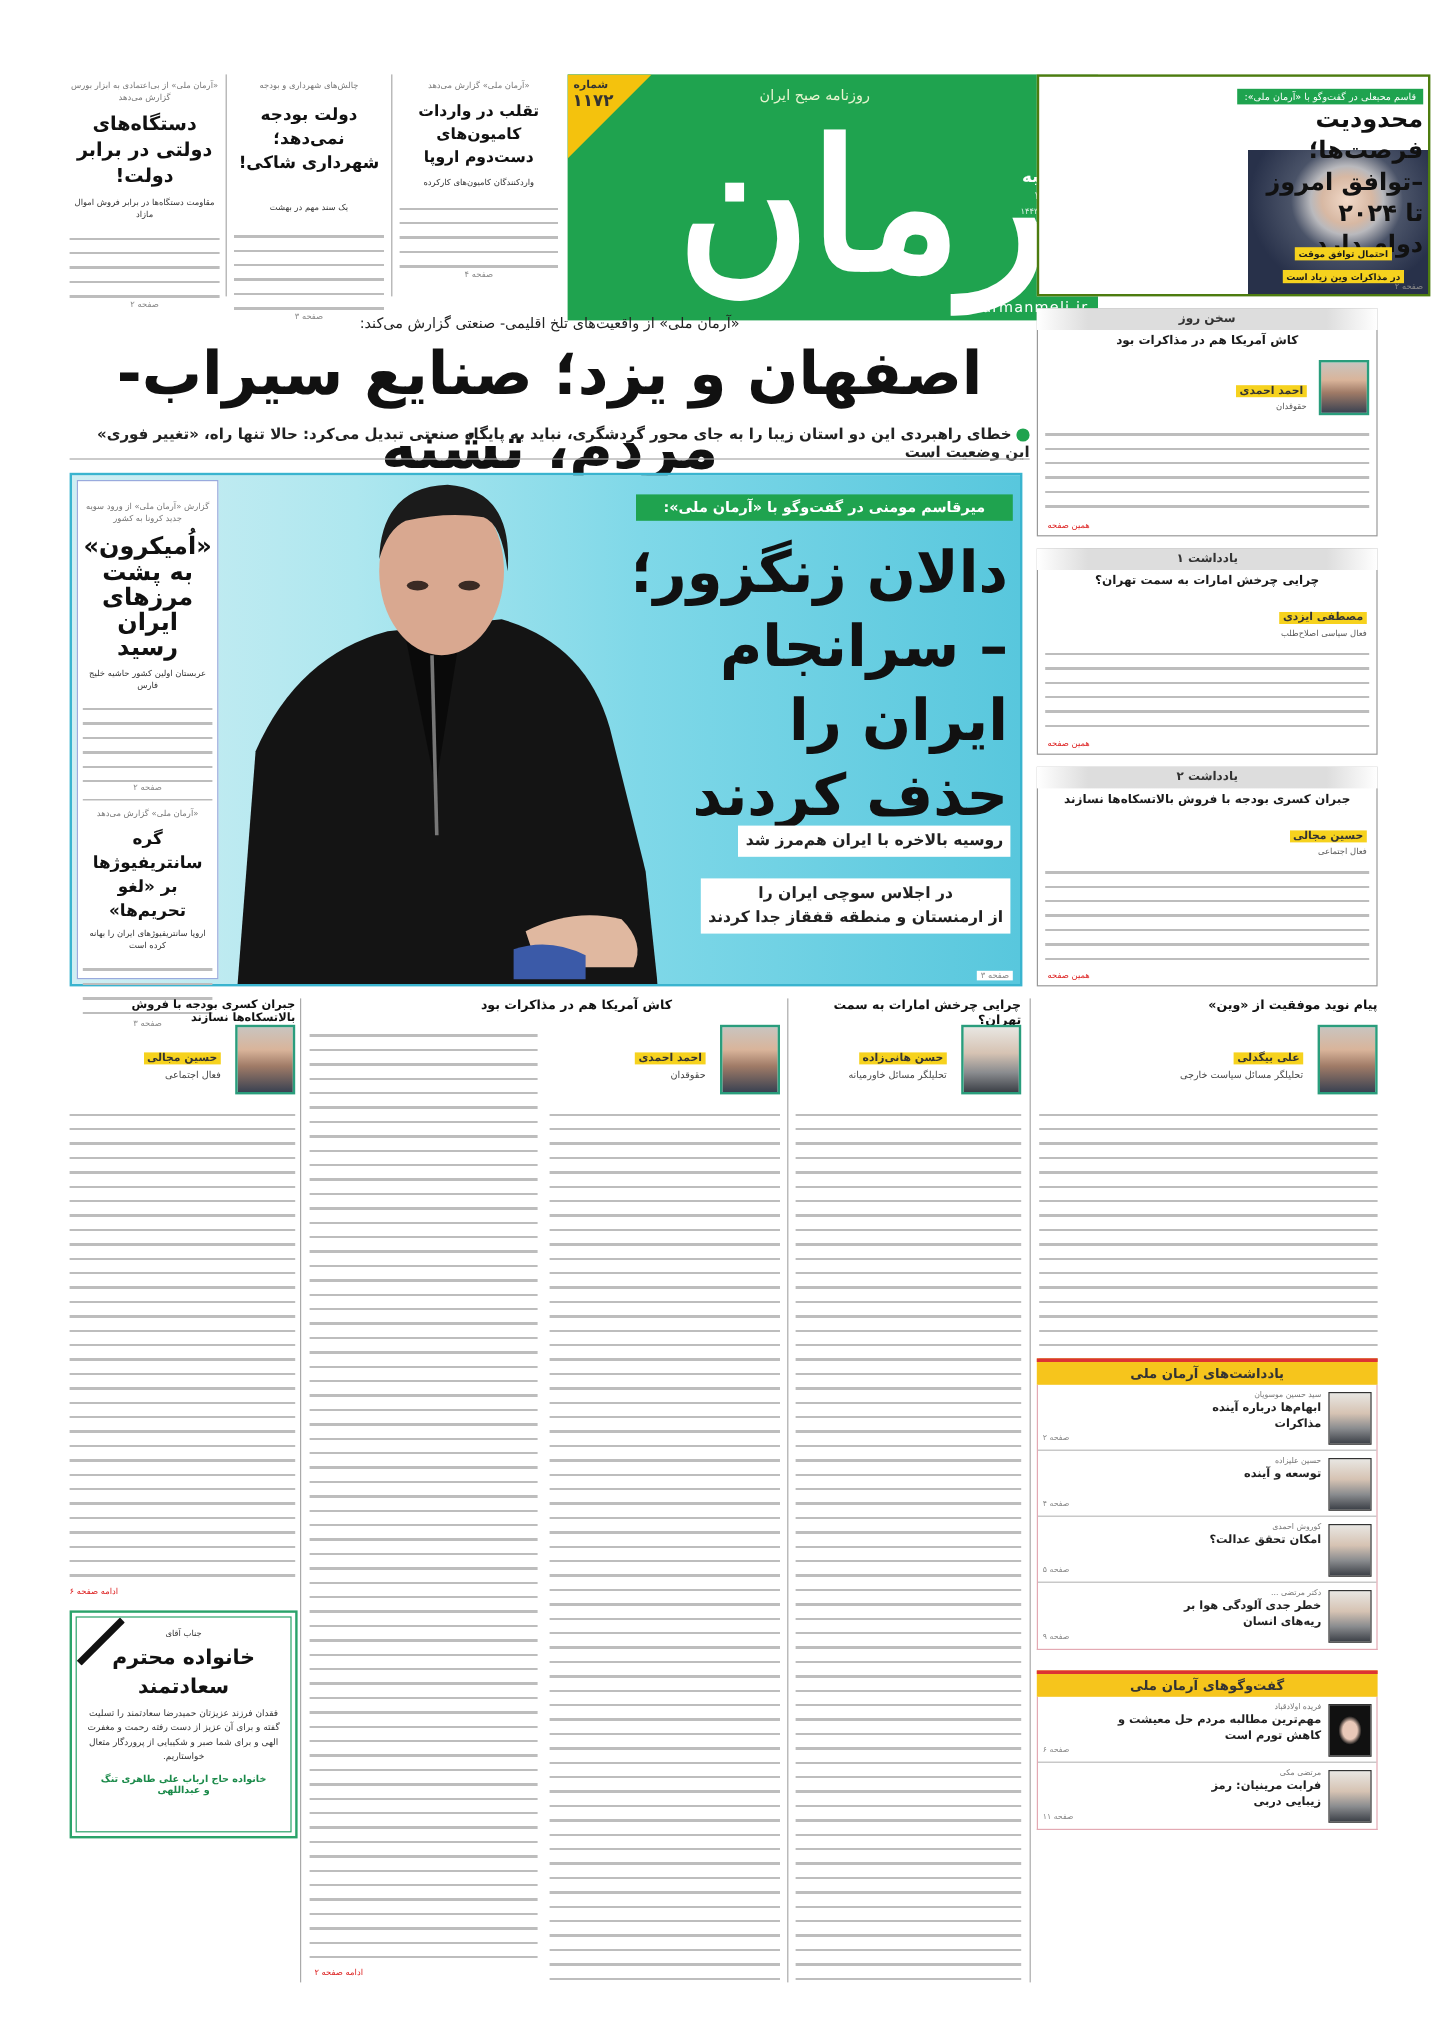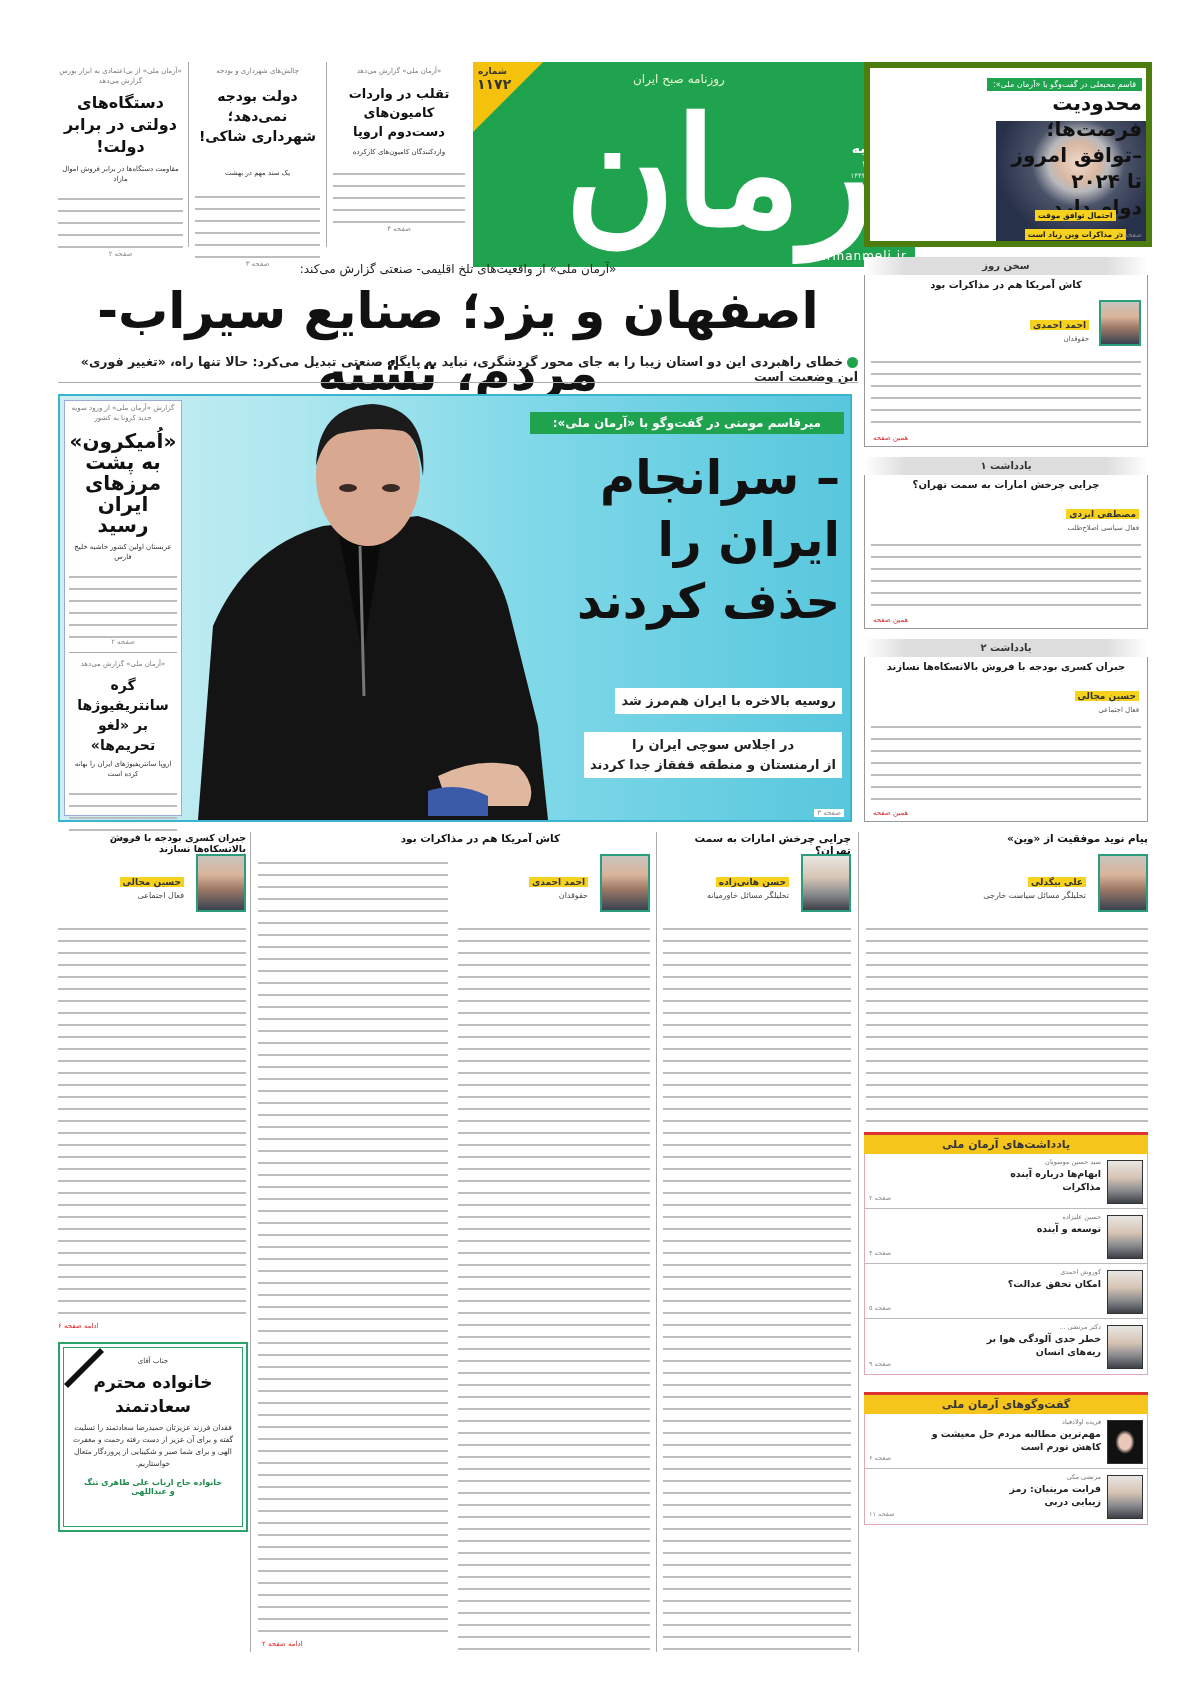--- a/index.html
+++ b/index.html
@@ -28,7 +28,7 @@
 
 .teaser{position:absolute;top:0;height:185px}
 
-.tr-box{position:absolute;left:806px;top:0;width:288px;height:185px;border:6px solid #4d7c0f;background:#fff;overflow:hidden}
+.tr-box{position:absolute;left:806px;top:0;width:328px;height:185px;border:2px solid #4d7c0f;background:#fff;overflow:hidden}
 .green-tag{background:#1fa34f;color:#fff;font-size:8px;padding:2px 6px;direction:rtl;display:inline-block}
 .photo-old{position:absolute;right:0;bottom:0;width:150px;height:120px;background:radial-gradient(ellipse at 55% 35%,#f1d9c8 0,#d7b8a3 18%,#b9b9bd 26%,#4a5368 40%,#28314a 70%);}
 

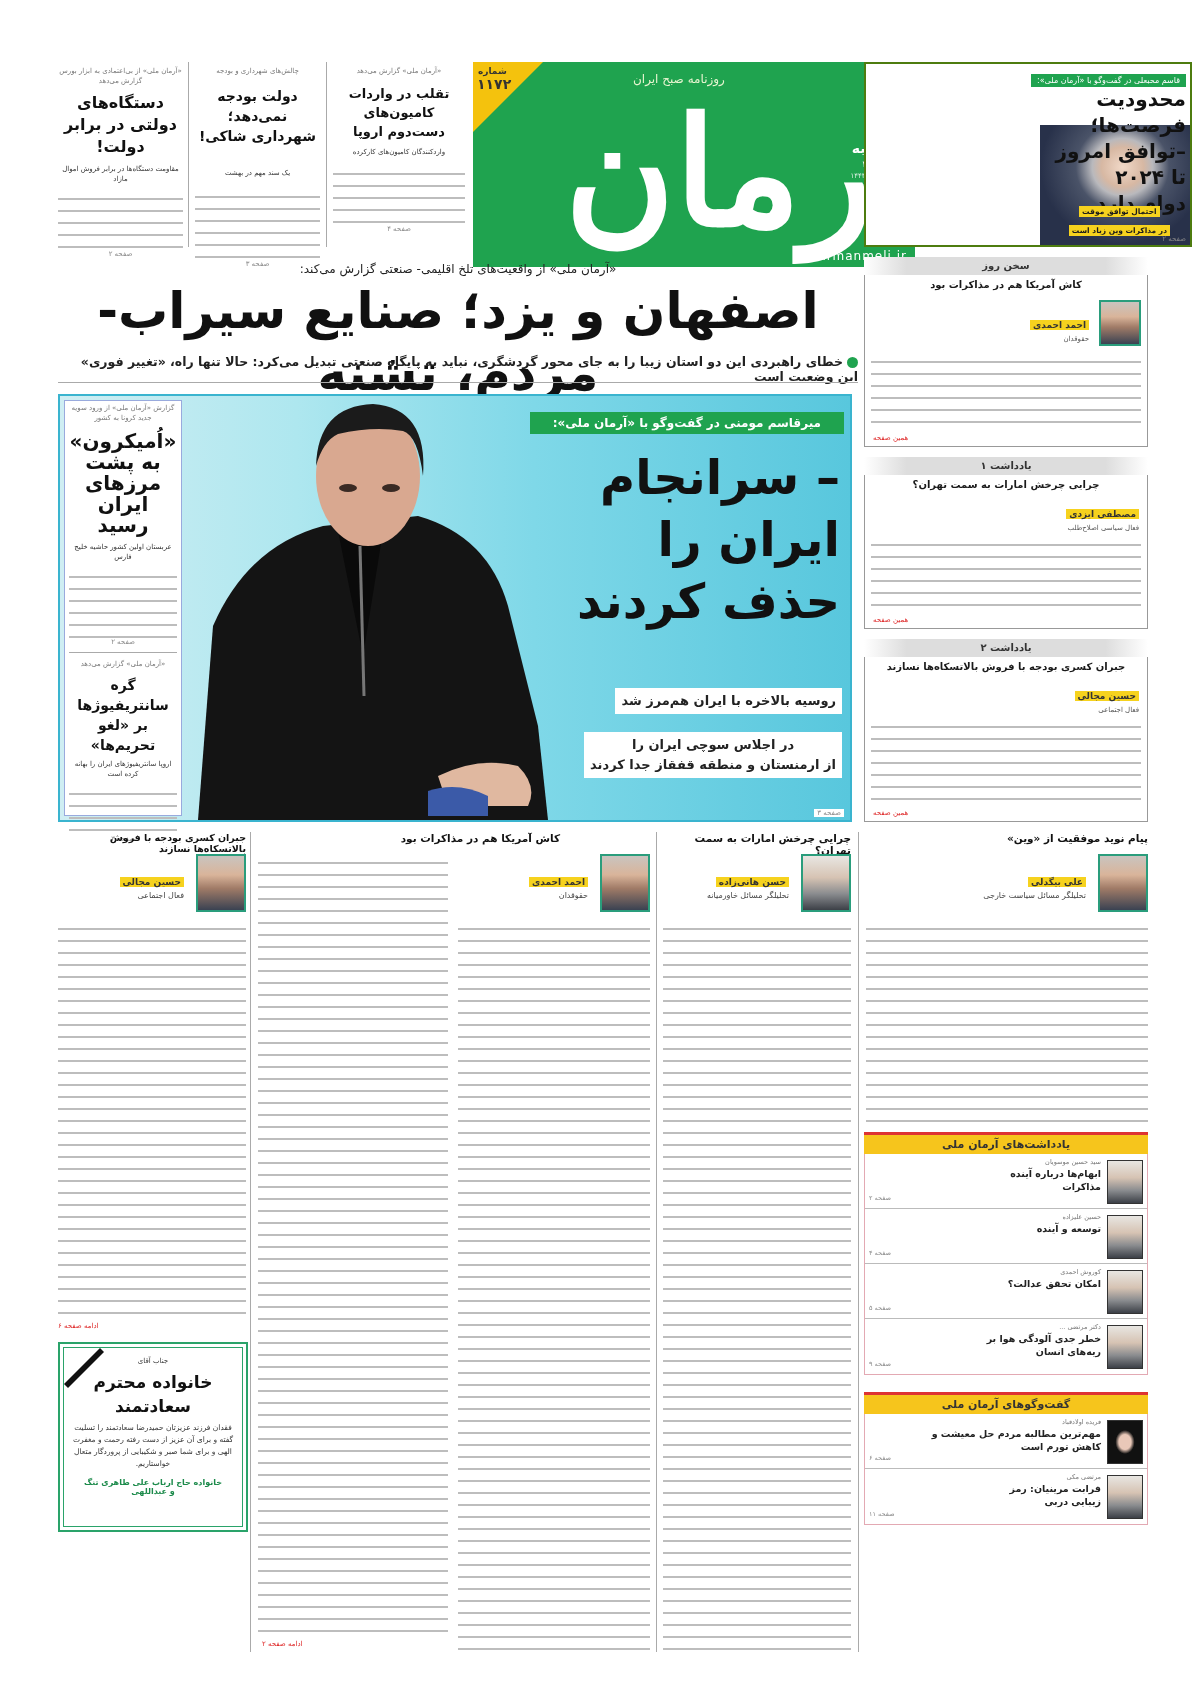--- a/index.html
+++ b/index.html
@@ -131,7 +131,7 @@
 
   <div class="feature">
     <div class="side-strip">
-      <div style="padding:2px 4px 0">
+      <div style="padding:16px 4px 0">
         <div class="kicker">گزارش «آرمان ملی» از ورود سویه جدید کرونا به کشور</div>
         <div class="hl" style="font-size:20px;line-height:21px;margin-top:8px">«اُمیکرون» به پشت مرزهای ایران رسید</div>
         <div class="kicker" style="margin-top:6px;color:#333">عربستان اولین کشور حاشیه خلیج فارس</div>

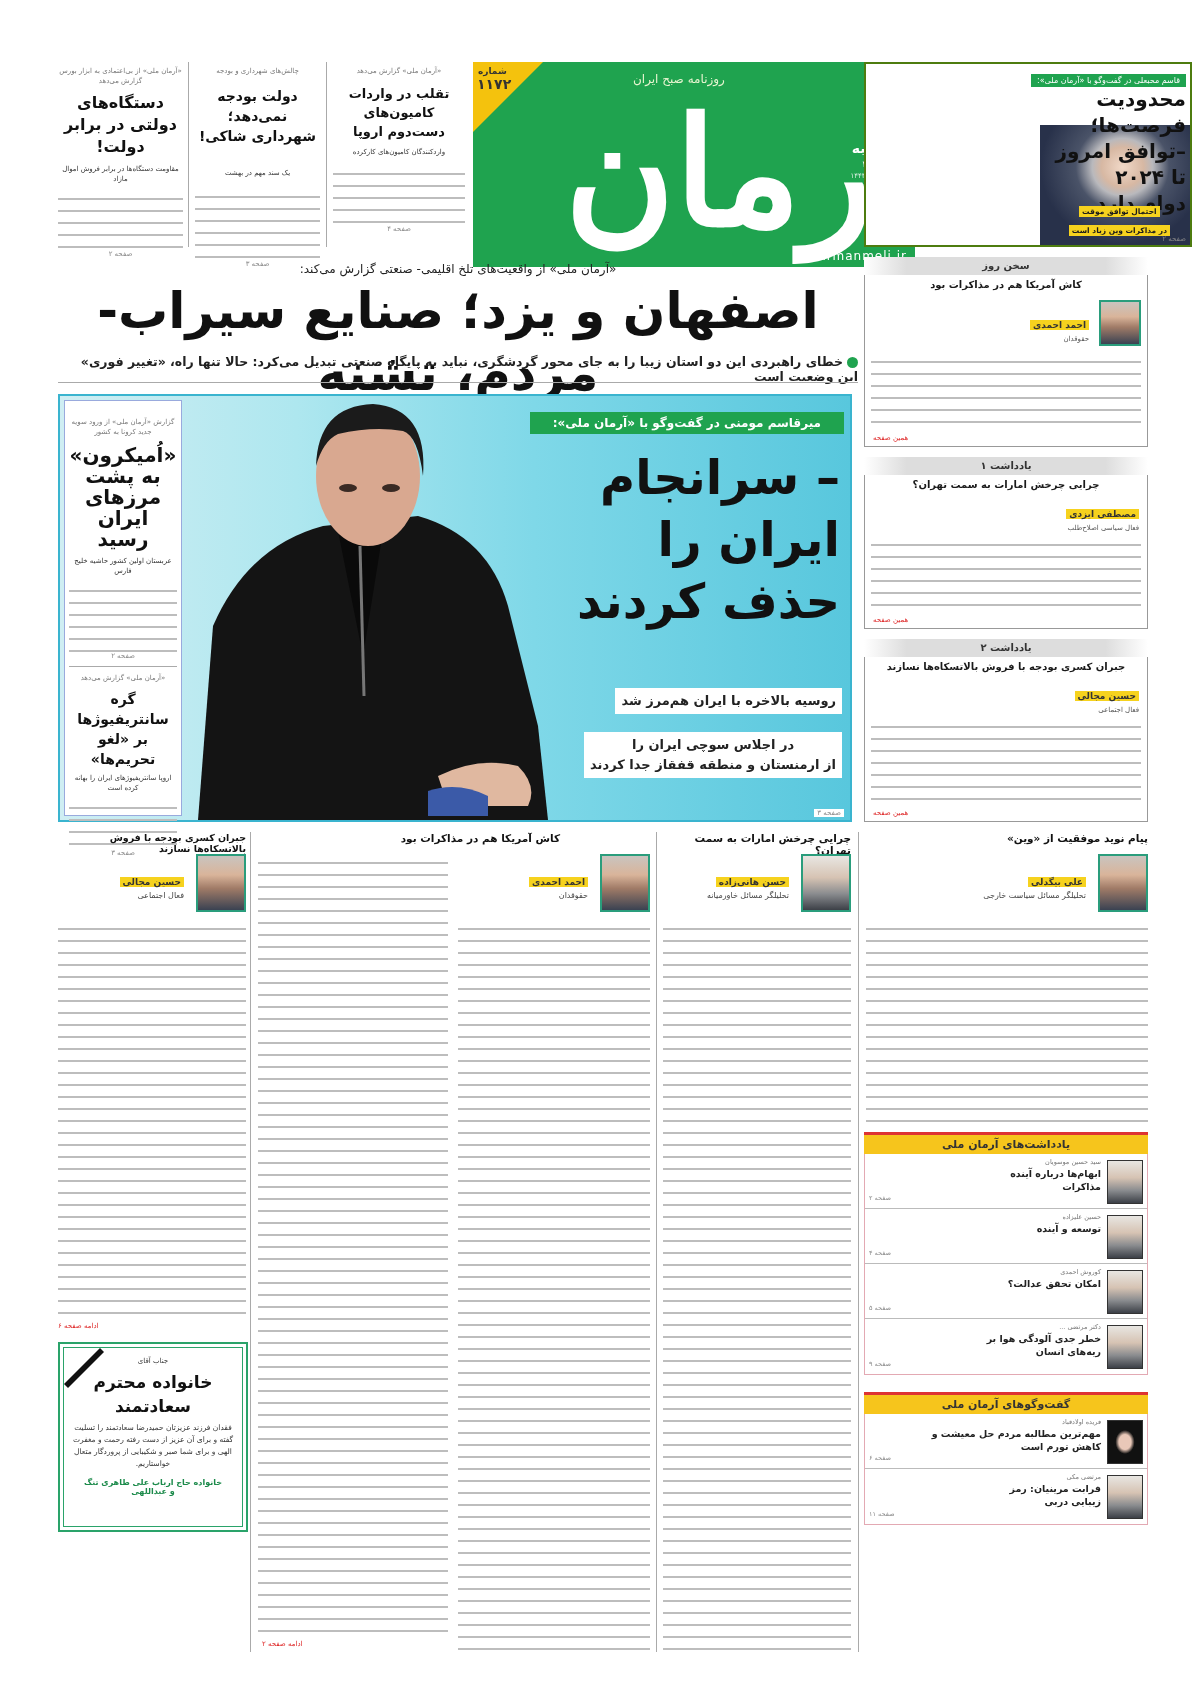--- a/index.html
+++ b/index.html
@@ -159,6 +159,7 @@
     </svg>
     <div class="green-bar">میرقاسم مومنی در گفت‌وگو با «آرمان ملی»:</div>
     <div class="feat-head">
+      <div>دالان زنگزور؛</div>
       <div>– سرانجام ایران را</div>
       <div>حذف کردند</div>
     </div>

